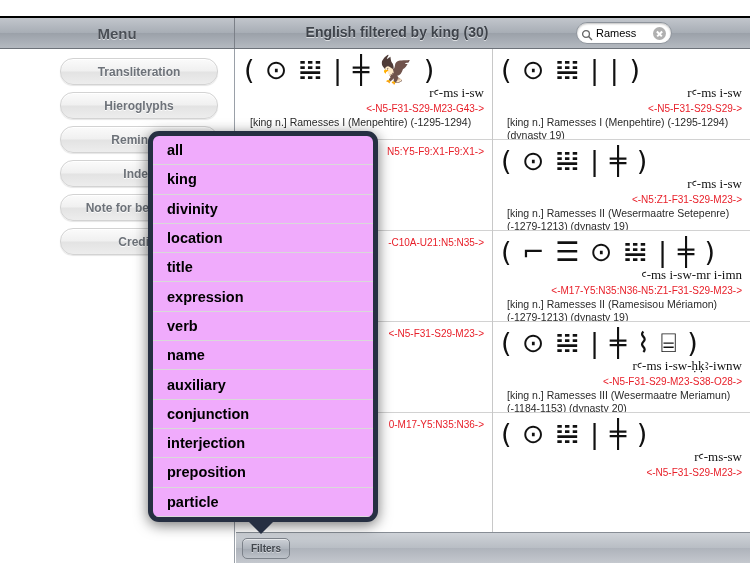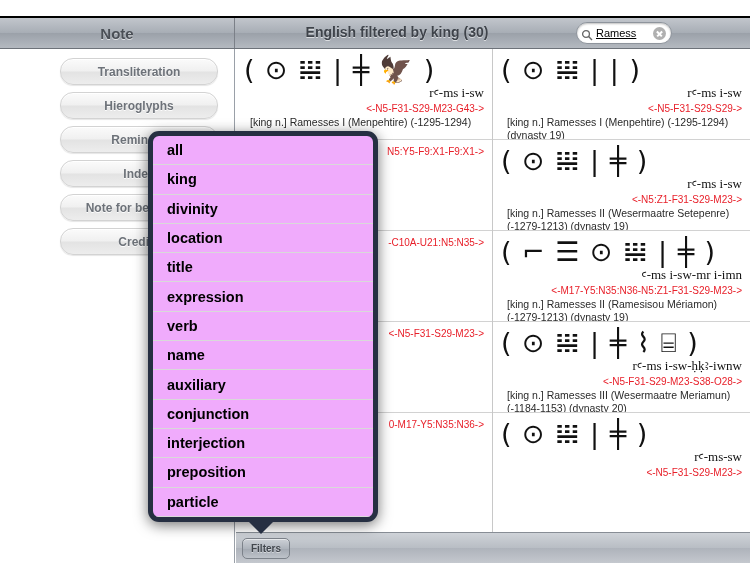--- a/index.html
+++ b/index.html
@@ -196,7 +196,7 @@
 
   <div class="navbar">
     <div class="navbar-left">
-      <span class="nav-title-left">Note</span>
+      <span class="nav-title-left">Menu</span>
     </div>
     <div class="navbar-right">
       <div class="nav-title-right">English filtered by king (30)</div>

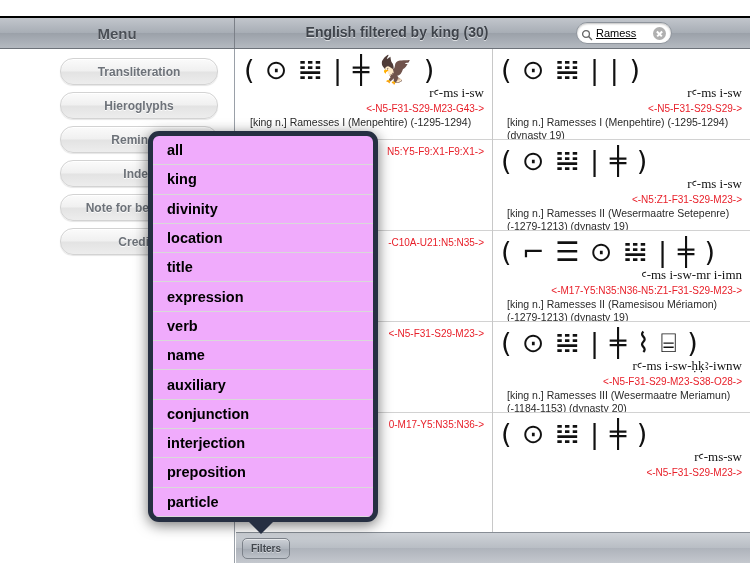--- a/index.html
+++ b/index.html
@@ -61,7 +61,6 @@
     background: #fff; border: 1px solid #8e949c; border-radius: 11px;
     display: flex; align-items: center; padding: 0 4px;
     box-shadow: inset 0 1px 2px rgba(0,0,0,.25);
-    text-decoration: underline;
   }
   .search-ico { width: 12px; height: 12px; flex: 0 0 12px; margin-right: 3px; }
   .search-val { font-size: 11px; color: #000; flex: 1 1 auto; white-space: nowrap; overflow: hidden; }

